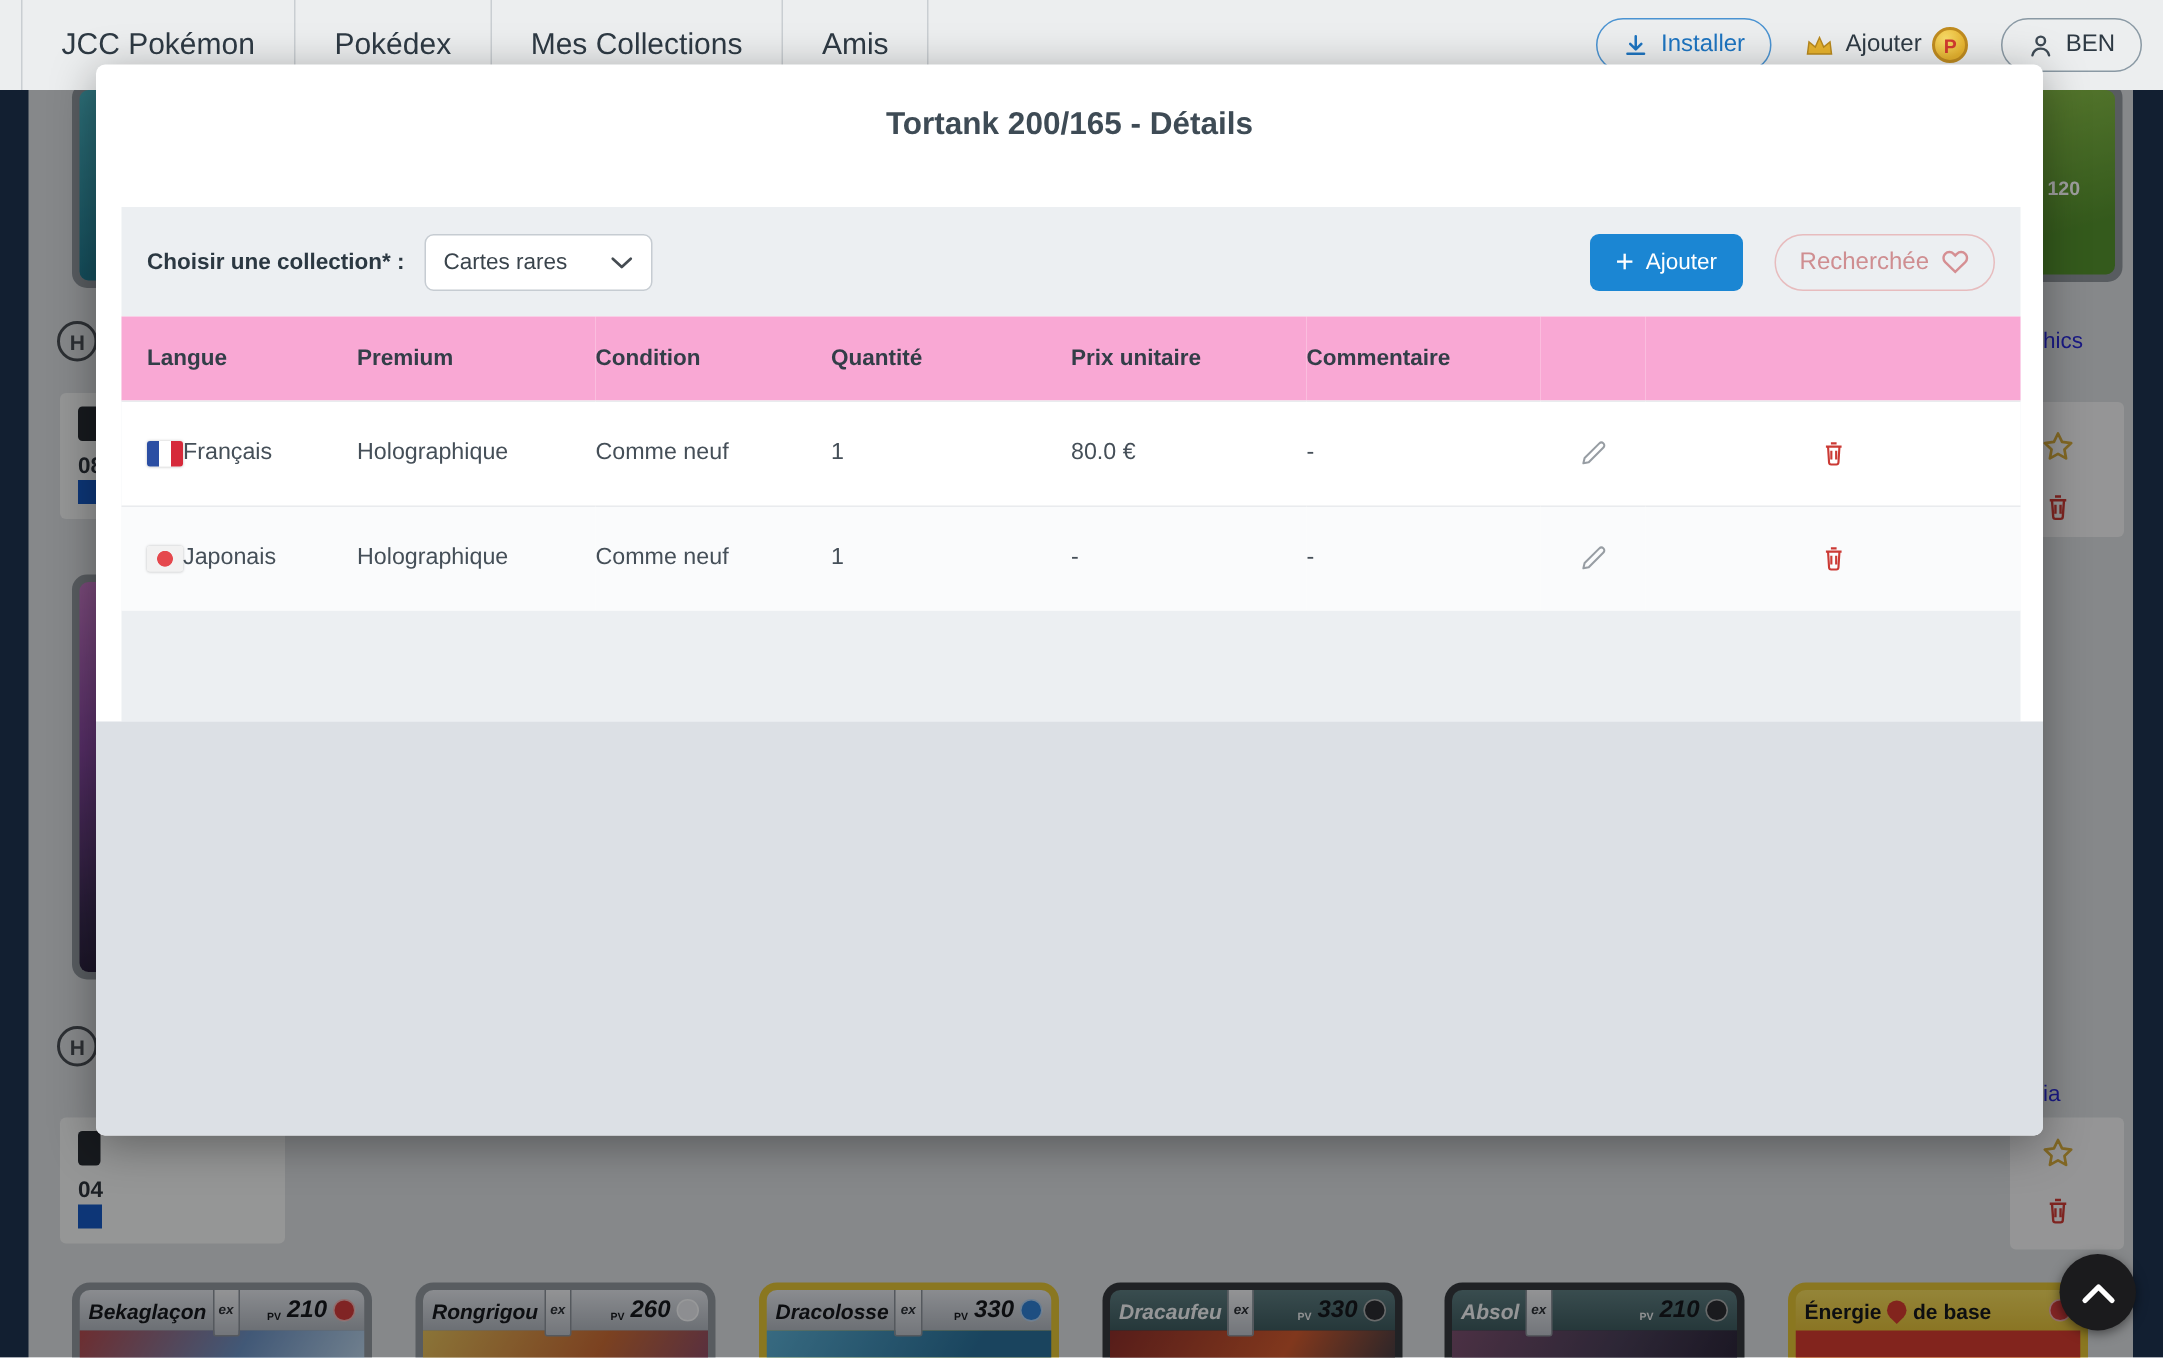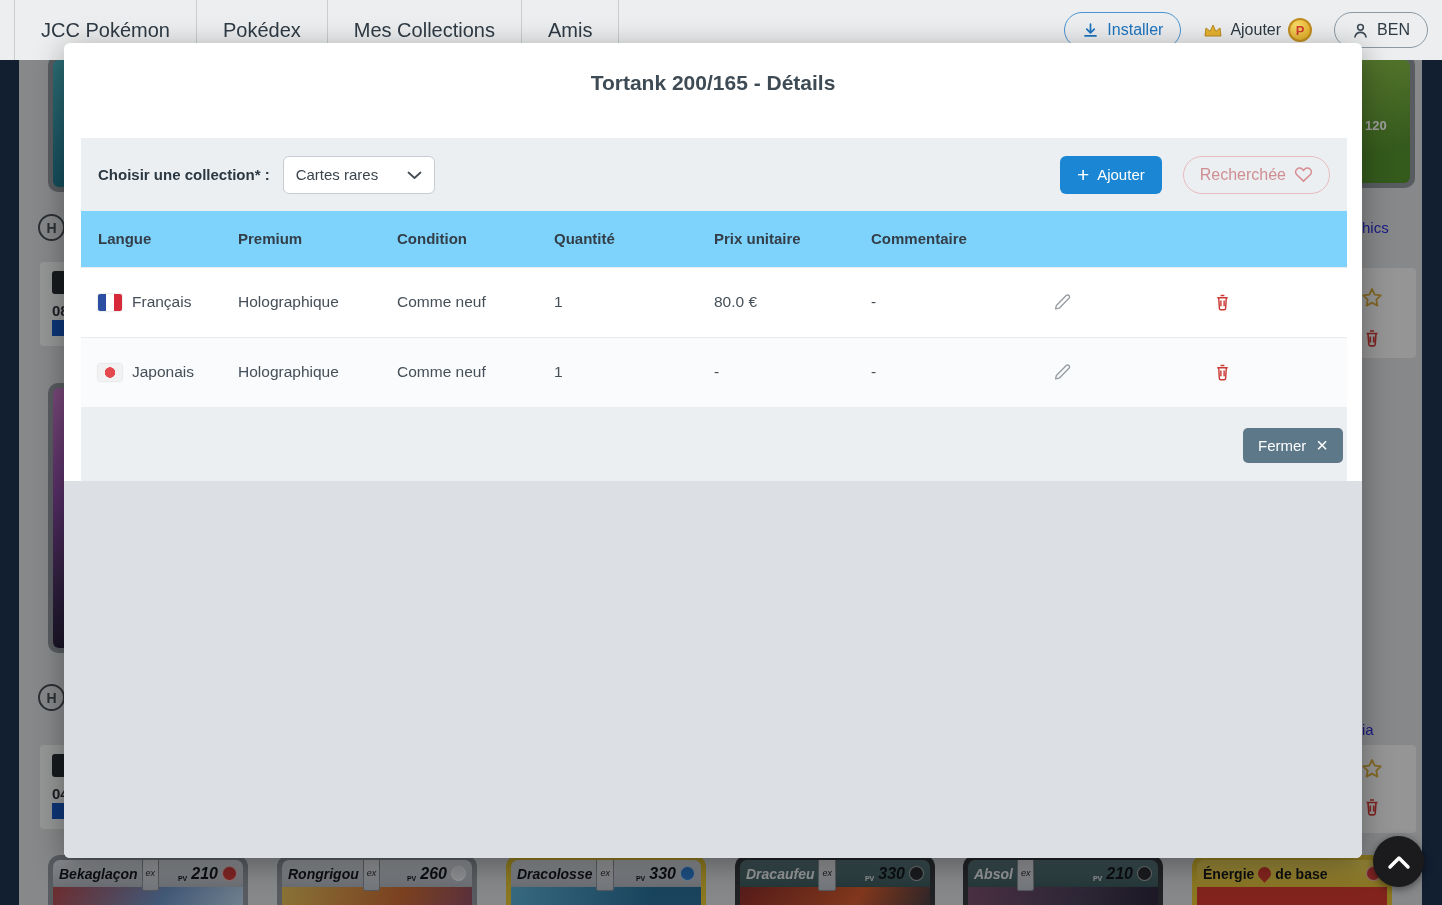--- a/index.html
+++ b/index.html
@@ -91,7 +91,7 @@
       font-size:13px; font-weight:bold; display:flex; align-items:center; justify-content:center; }
   .user-pill { border:1.5px solid #8a99a4; color:#2e3a44; }
   
-  .modal { position:absolute; left:64px; top:43px; width:1298px; height:815px; background:#fff;
+  .modal { position:absolute; left:64px; top:43px; width:1298px; height:714px; background:#fff;
       border-radius:6px; box-shadow:0 6px 30px rgba(0,0,0,.35); z-index:20; }
   .modal-title { text-align:center; padding-top:28px; font-size:21px; font-weight:bold; color:#3e4b55; }
   .panel { position:absolute; left:17px; top:95px; width:1266px; height:343px; background:#eceff2; }

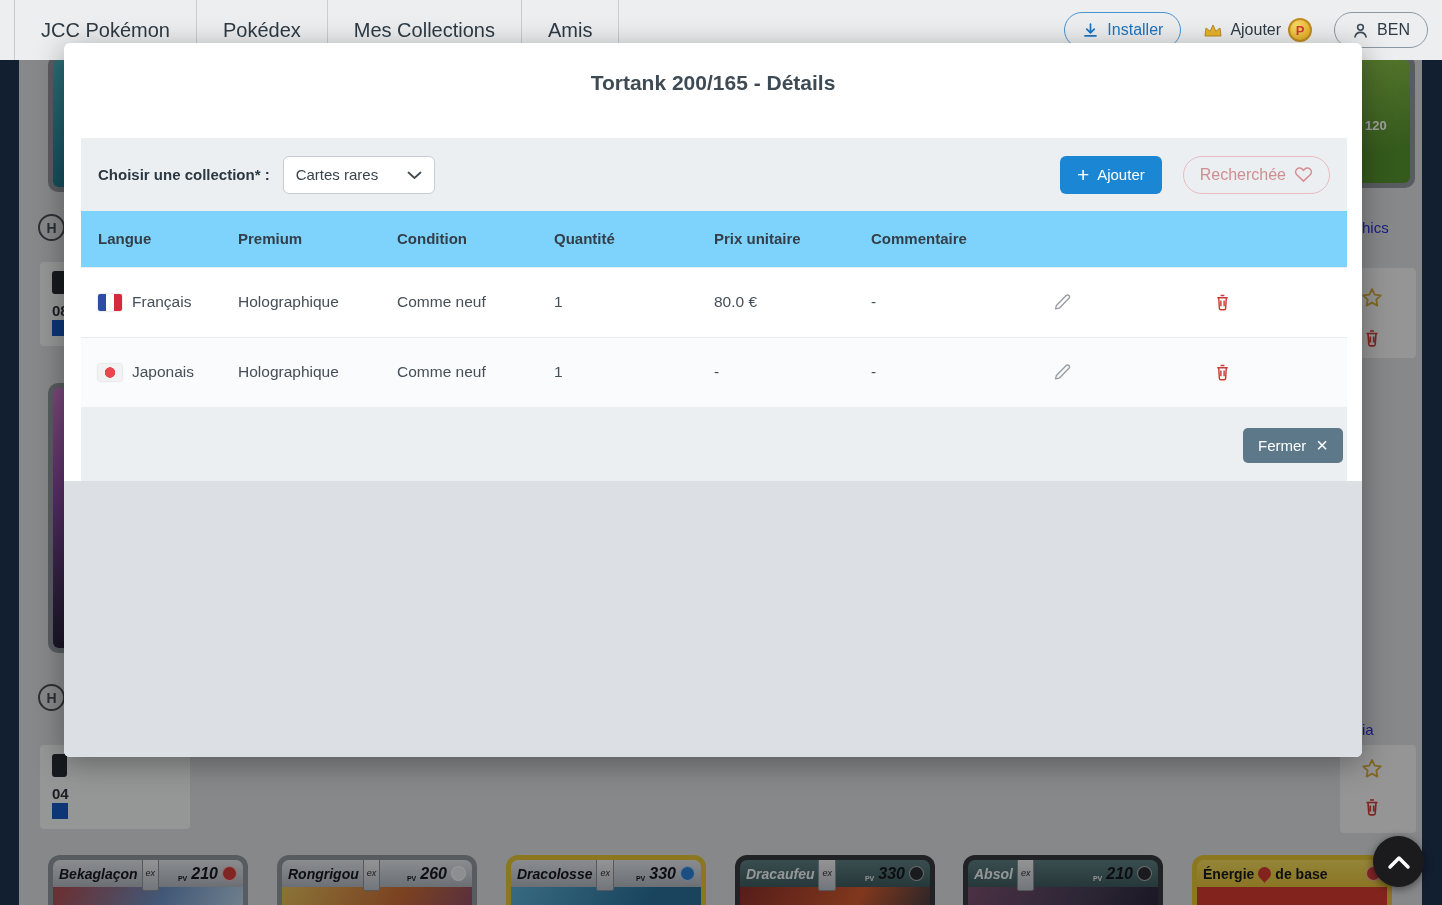--- a/index.html
+++ b/index.html
@@ -106,7 +106,7 @@
   .btn-wanted { margin-left:21px; height:38px; border:1.5px solid #e7bcbe; border-radius:19px; background:transparent;
       color:#cf8e91; font-size:16px; padding:0 16px; display:flex; align-items:center; gap:8px; cursor:pointer; }
   table.tbl { width:1266px; table-layout:fixed; border-collapse:collapse; background:#fff; }
-  .tbl th { height:56px; text-align:left; font-size:15px; font-weight:bold; color:#333e48; background:#7dd3fc; }
+  .tbl th { height:56px; text-align:left; font-size:15px; font-weight:bold; color:#333e48; background:#f9a8d4; }
   .tbl td { height:70px; font-size:15.5px; color:#454f58; }
   .tbl th:first-child, .tbl td:first-child { padding-left:17px; }
   .tbl tbody tr { border-top:1px solid #e9ebee; }

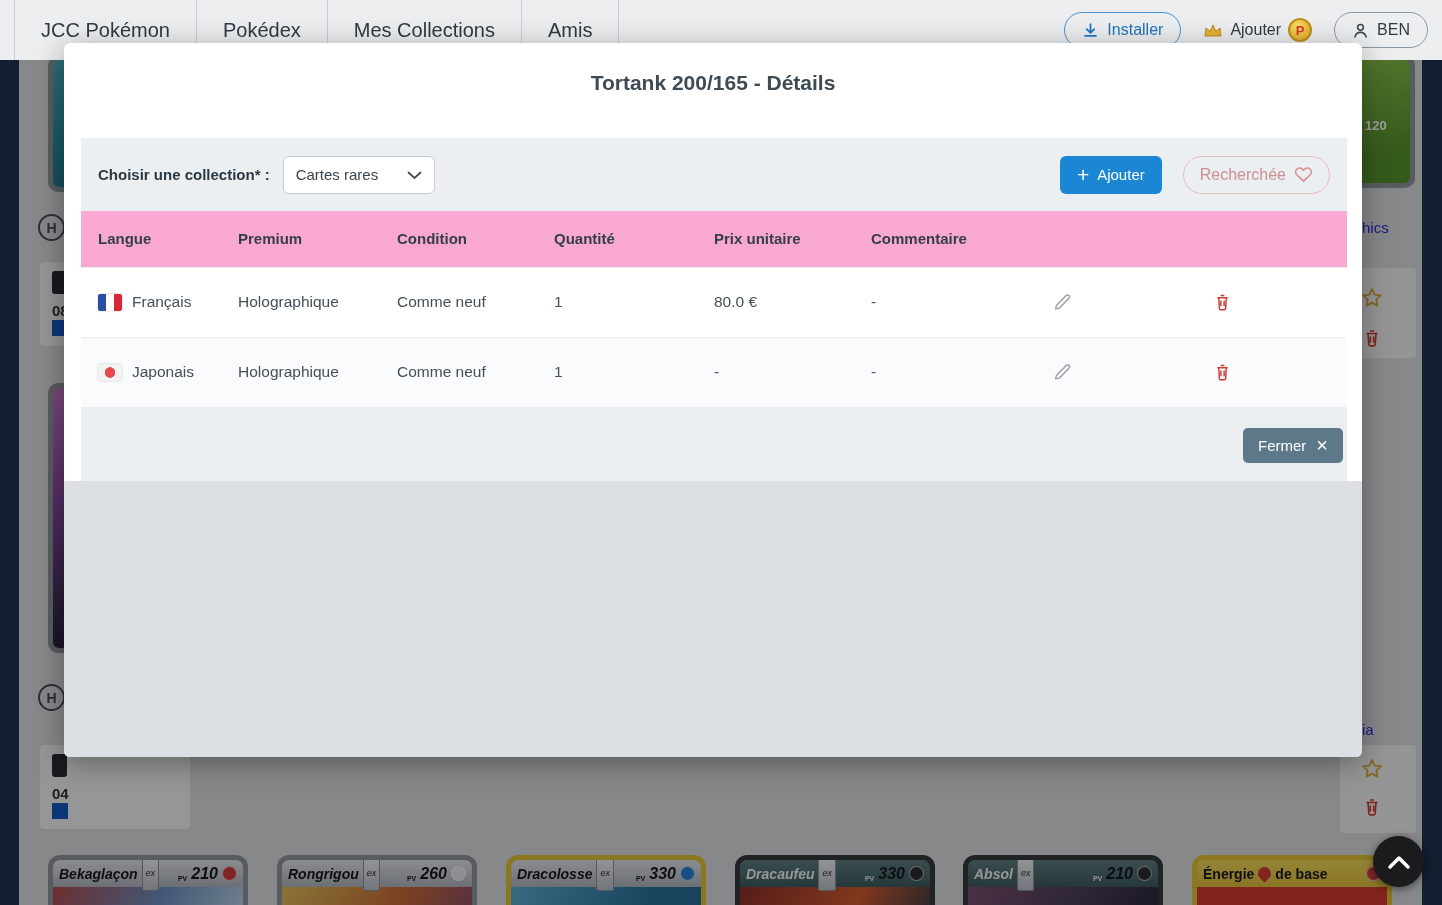--- a/index.html
+++ b/index.html
@@ -112,7 +112,7 @@
   .tbl tbody tr { border-top:1px solid #e9ebee; }
   .tbl tbody tr:nth-child(2) { background:#fafbfc; }
   .tc { text-align:center !important; }
-  .lang-cell { display:flex; align-items:center; gap:10px; }
+  .lang-cell { display:flex; align-items:center; }
   .flag { width:24px; height:17px; border-radius:2px; box-shadow:0 0 2px rgba(0,0,0,.25); flex:none; }
   .flag-fr { background:linear-gradient(90deg,#2b4ea3 0 33%,#fff 33% 66%,#d6293a 66%); }
   .flag-jp { background:radial-gradient(circle at 50% 50%,#e5484d 0 5px,#f2f2f2 5.5px); }

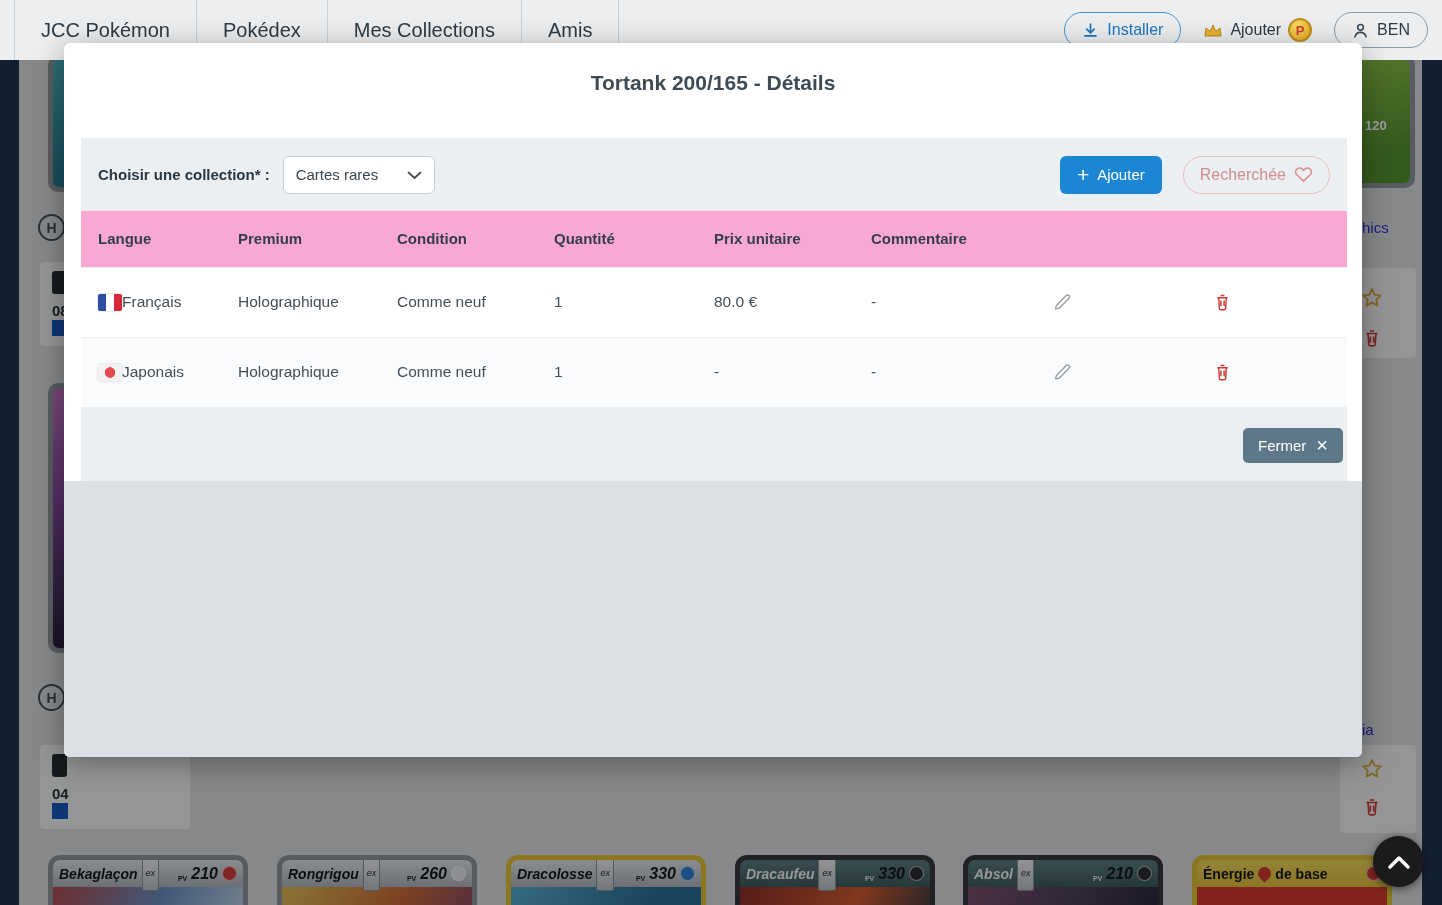--- a/index.html
+++ b/index.html
@@ -399,12 +399,6 @@
       </tbody>
     </table>
 
-    <div class="panel-bottom">
-      <button class="btn-close">
-        <span>Fermer</span>
-        <span class="x">×</span>
-      </button>
-    </div>
   </div>
 
   <div class="modal-rest"></div>

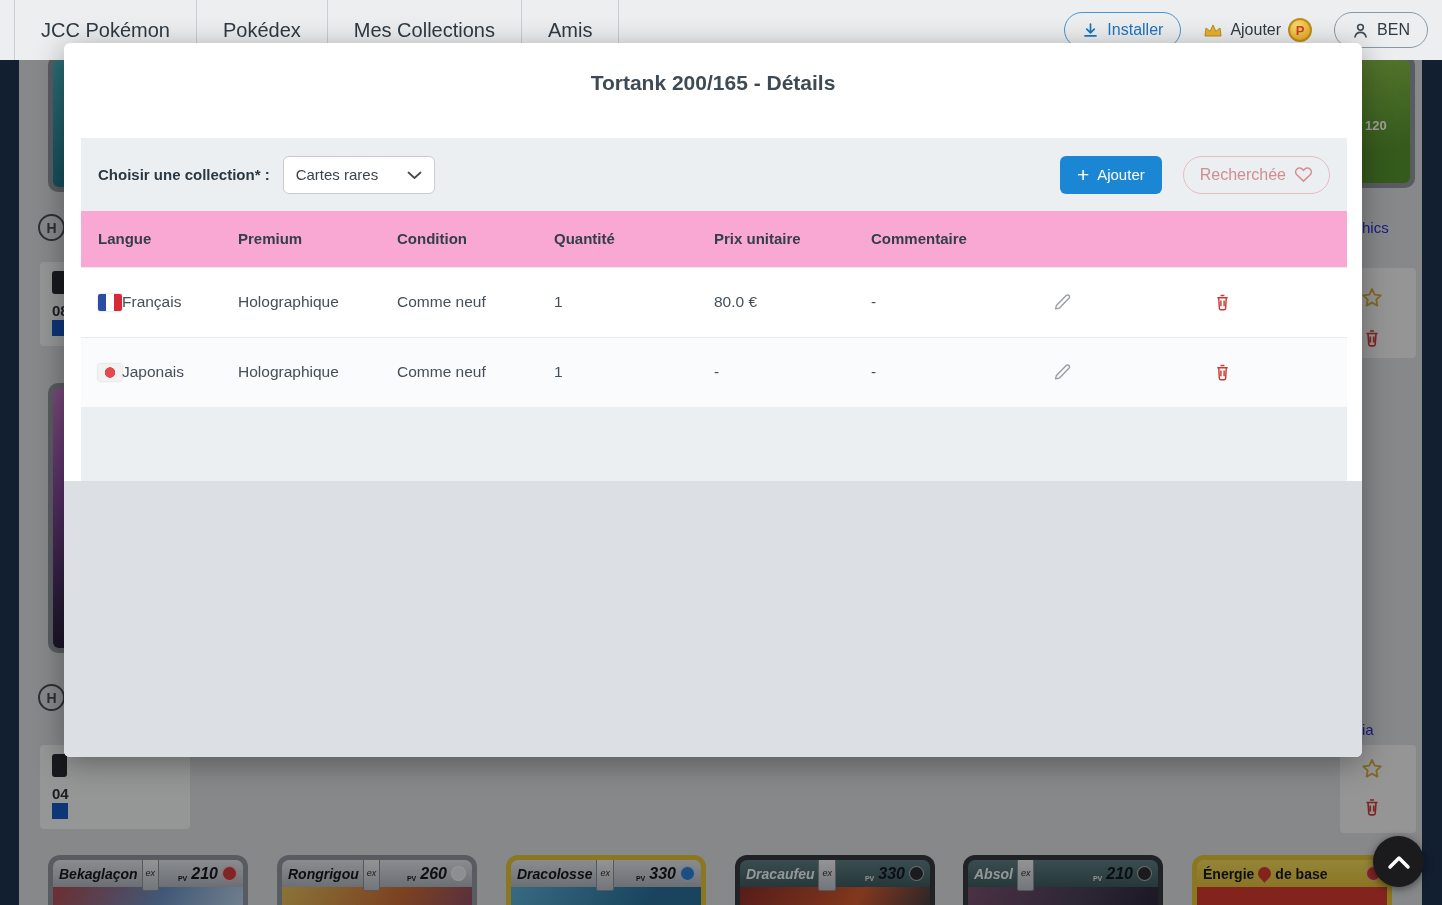--- a/index.html
+++ b/index.html
@@ -48,7 +48,7 @@
   .band-yellow { background:linear-gradient(180deg,#efd75c,#dfbd3a); }
   .bc-name { font-size:14px; font-weight:bold; font-style:italic; color:#15181c; white-space:nowrap; }
   .name-light { color:#f0f2f4; }
-  .bc-ex { font-size:9px; font-weight:normal; font-style:italic; color:#2b2f35; background:linear-gradient(180deg,#f2f3f5,#b9bec6);
+  .bc-ex { font-size:9px; font-weight:bold; font-style:italic; color:#2b2f35; background:linear-gradient(180deg,#f2f3f5,#b9bec6);
       border:1px solid #8a9098; border-radius:2px; padding:11px 3px; line-height:11px; }
   .bc-pv { font-size:7px; font-weight:bold; margin-left:auto; color:#15181c; align-self:flex-end; padding-bottom:5px; }
   .pv-light { color:#e8eaec; }

